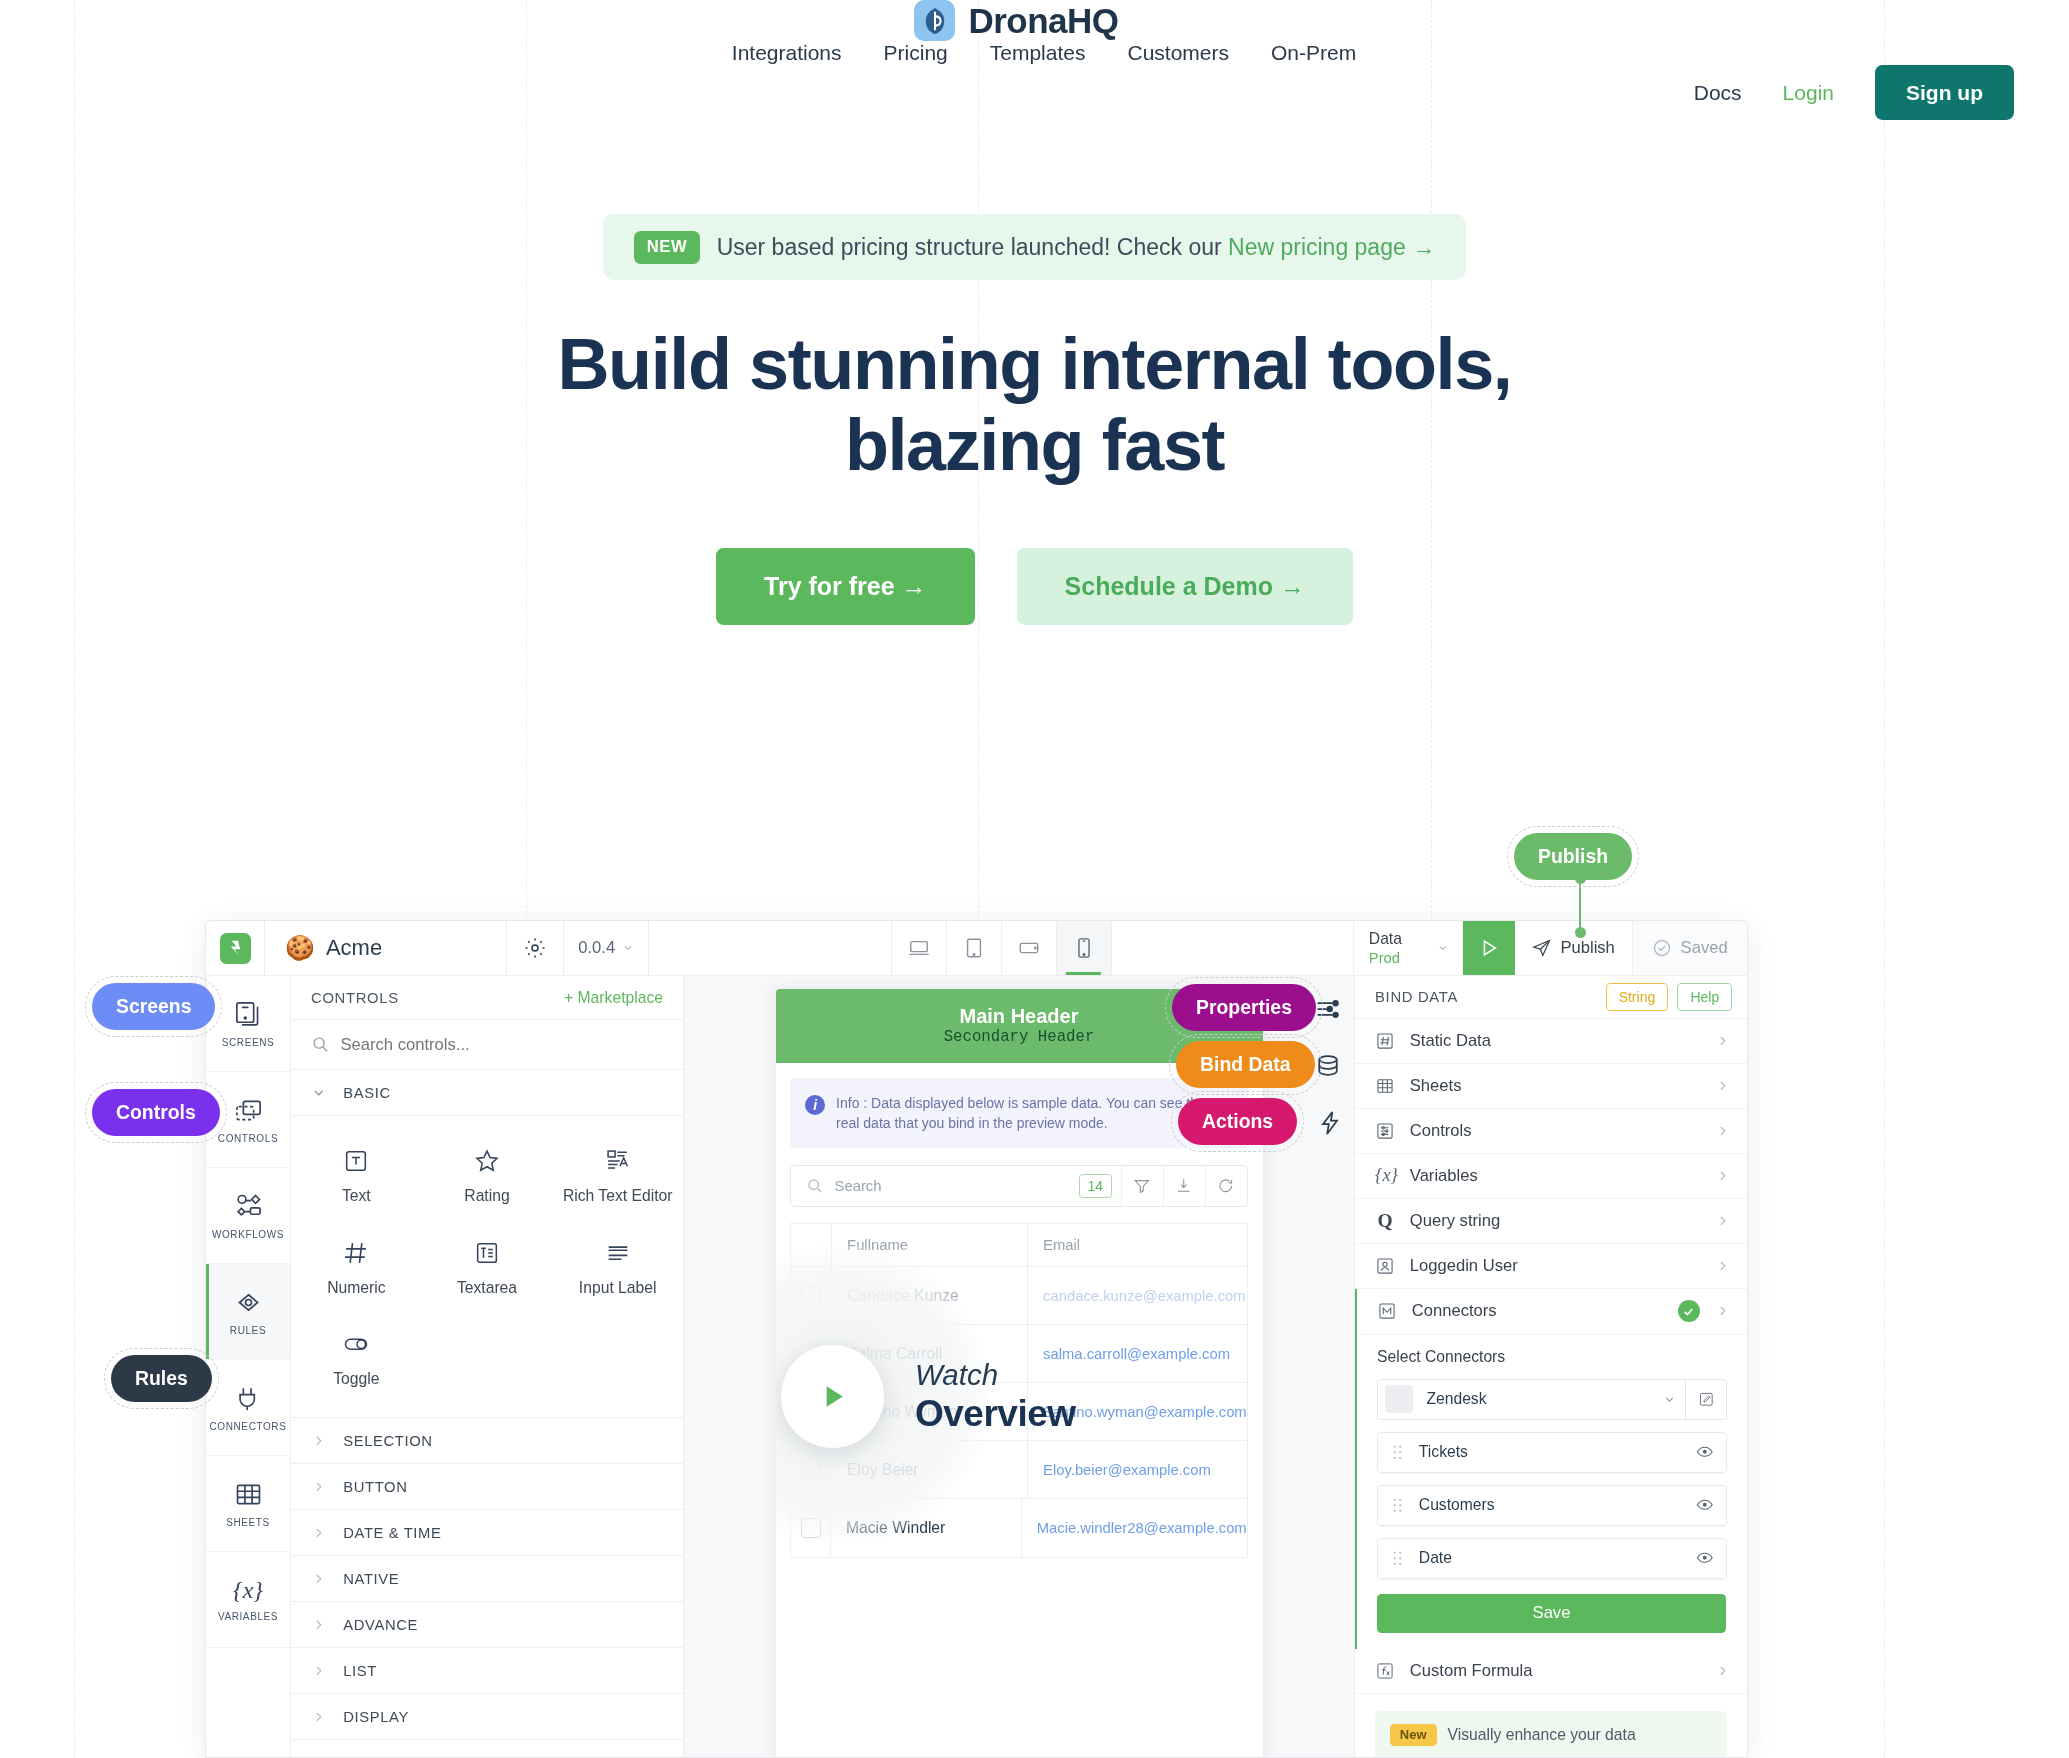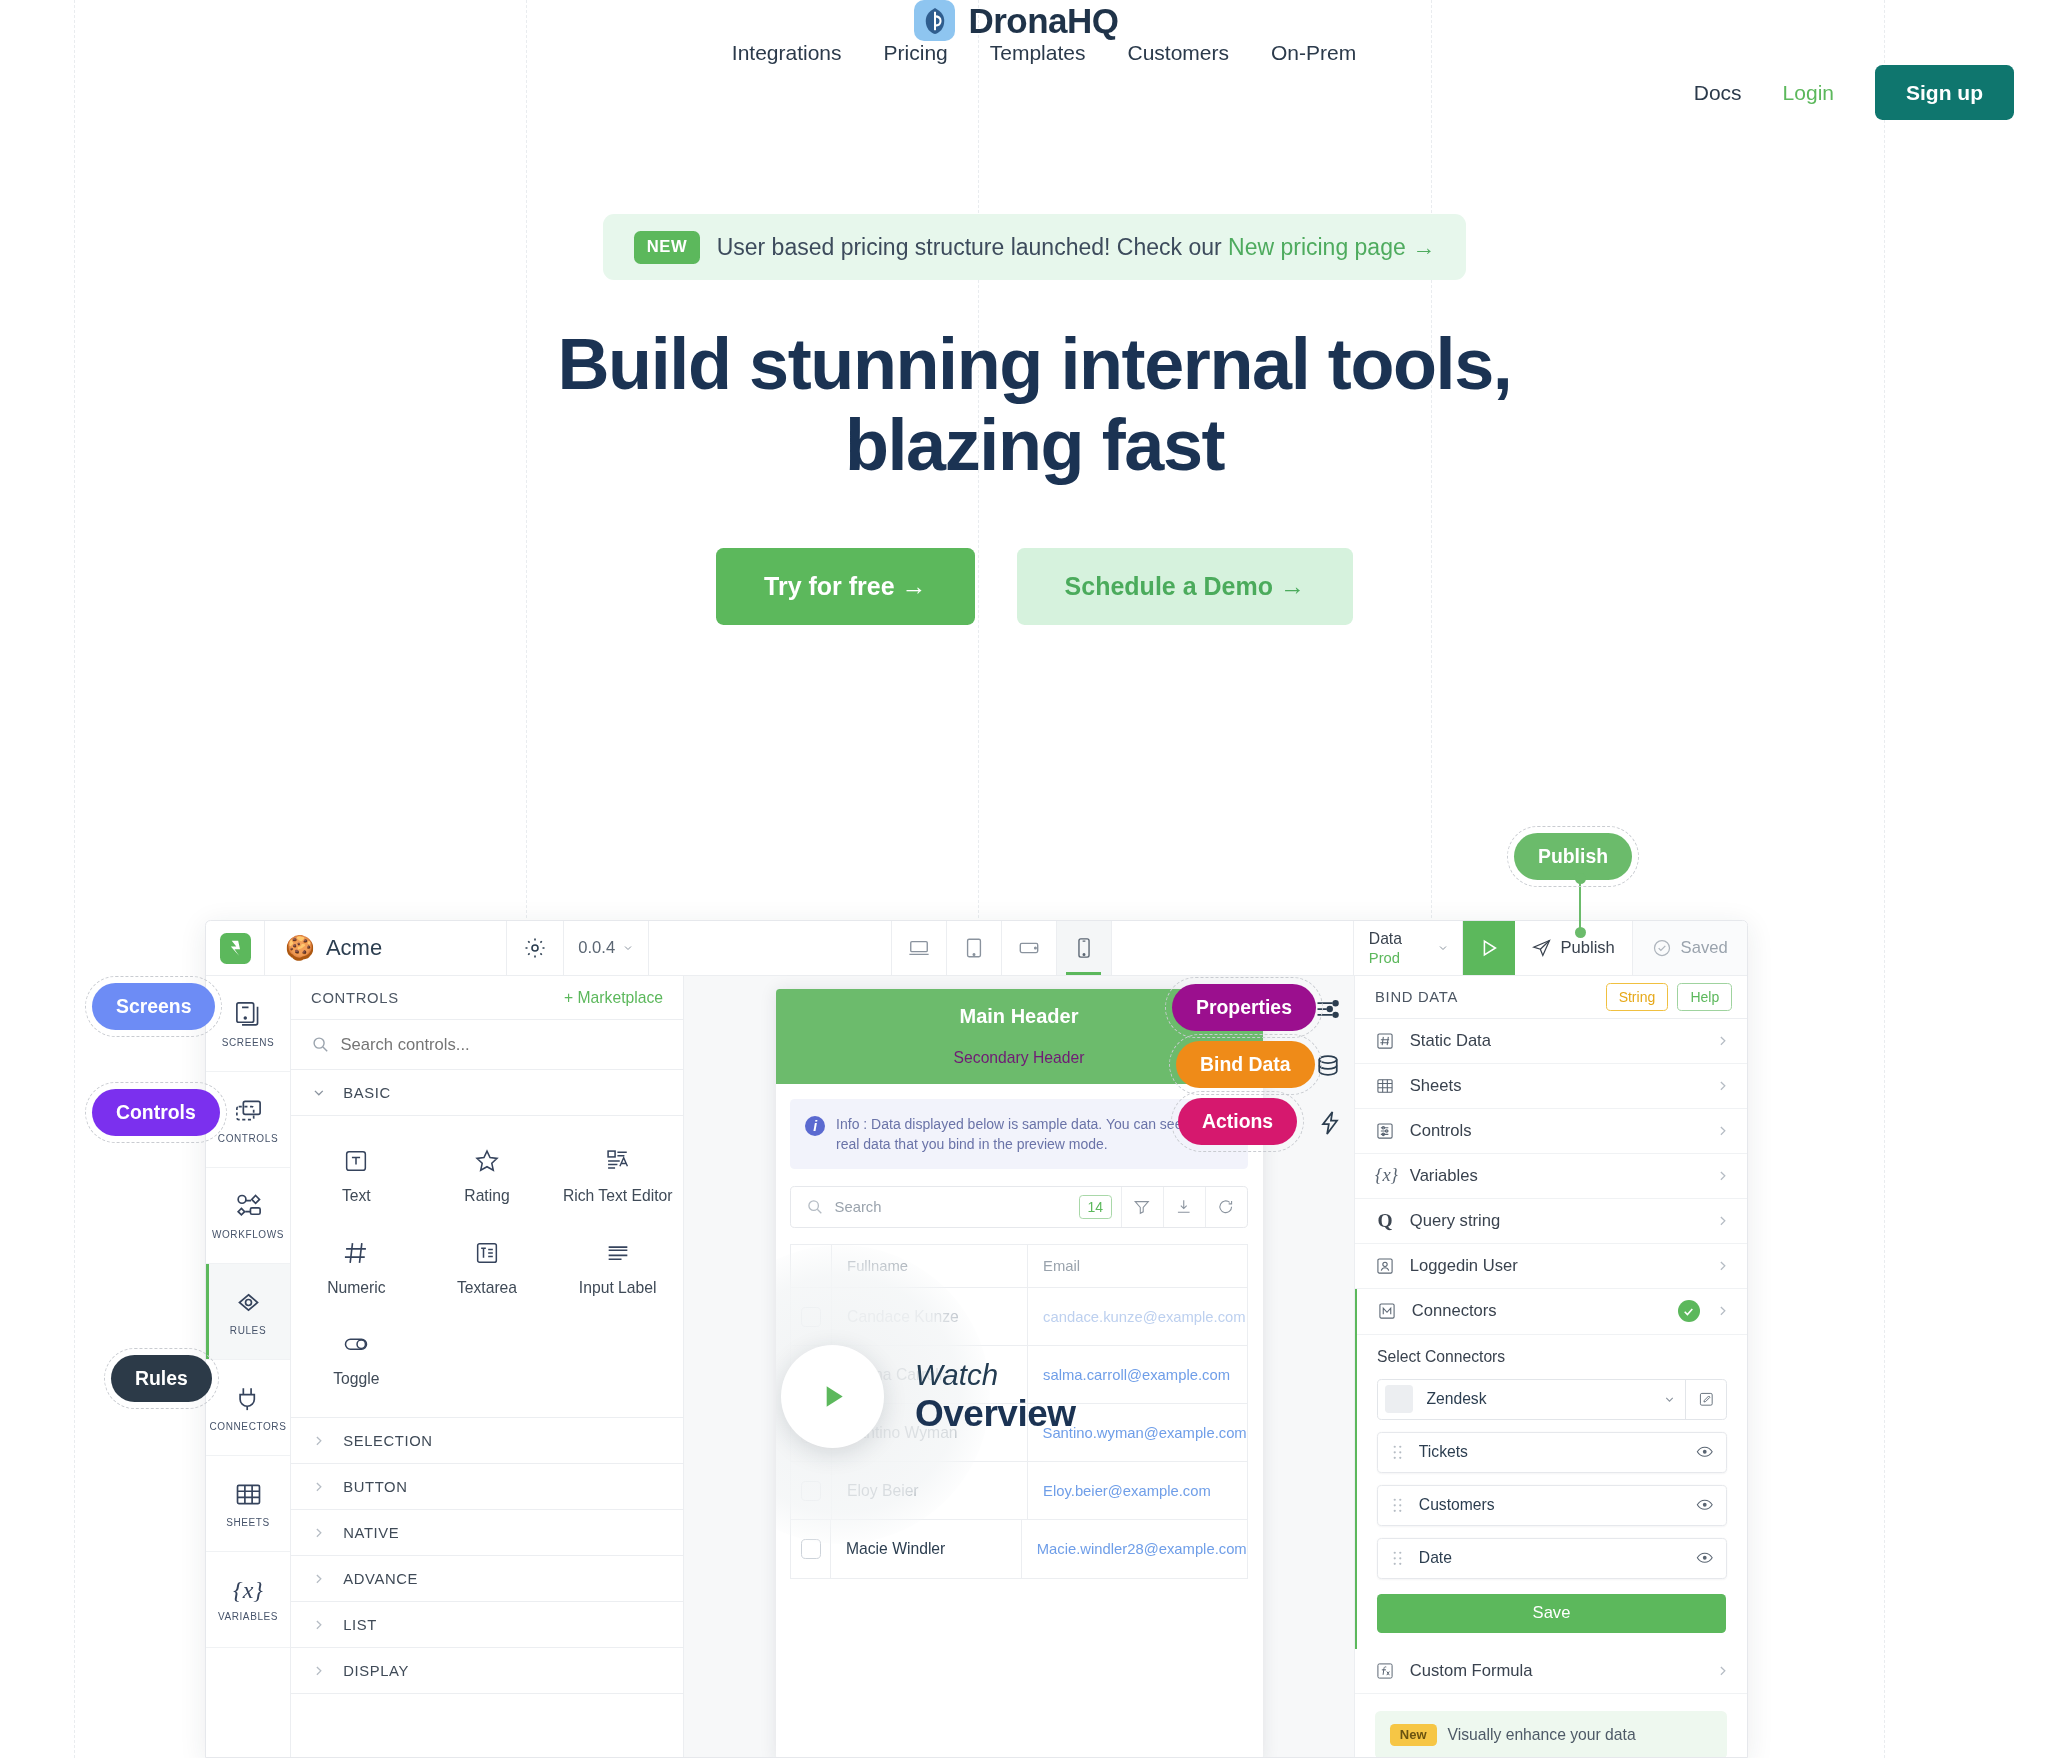--- a/index.html
+++ b/index.html
@@ -137,7 +137,7 @@
   }
   .ph-head { background: #6cbb6c; text-align:center; padding: 15.7px 0 17.5px; }
   .ph-h1 { color:#fff; font-size: 20px; font-weight: 700; }
-  .ph-h2 { color:#701a75; font-size: 15.7px; margin-top: 21px; }
+  .ph-h2 { color:#14532d; font-size: 15.7px; margin-top: 0; font-family: Liberation Mono, monospace; }
   .ph-info { margin: 14.8px 14.8px 0; background:#f2f3fb; border-radius: 4.6px; display:flex; gap:11px; padding: 14.8px 14.8px; }
   .ph-info-ico { width:20px;height:20px;border-radius:50%;background:#5b6ad0;color:#fff;font-size:14px;font-style:italic;font-weight:700;display:flex;align-items:center;justify-content:center;flex:none;margin-top:1.8px; }
   .ph-info-txt { font-size: 14px; line-height: 1.45; color: #6a73a8; }

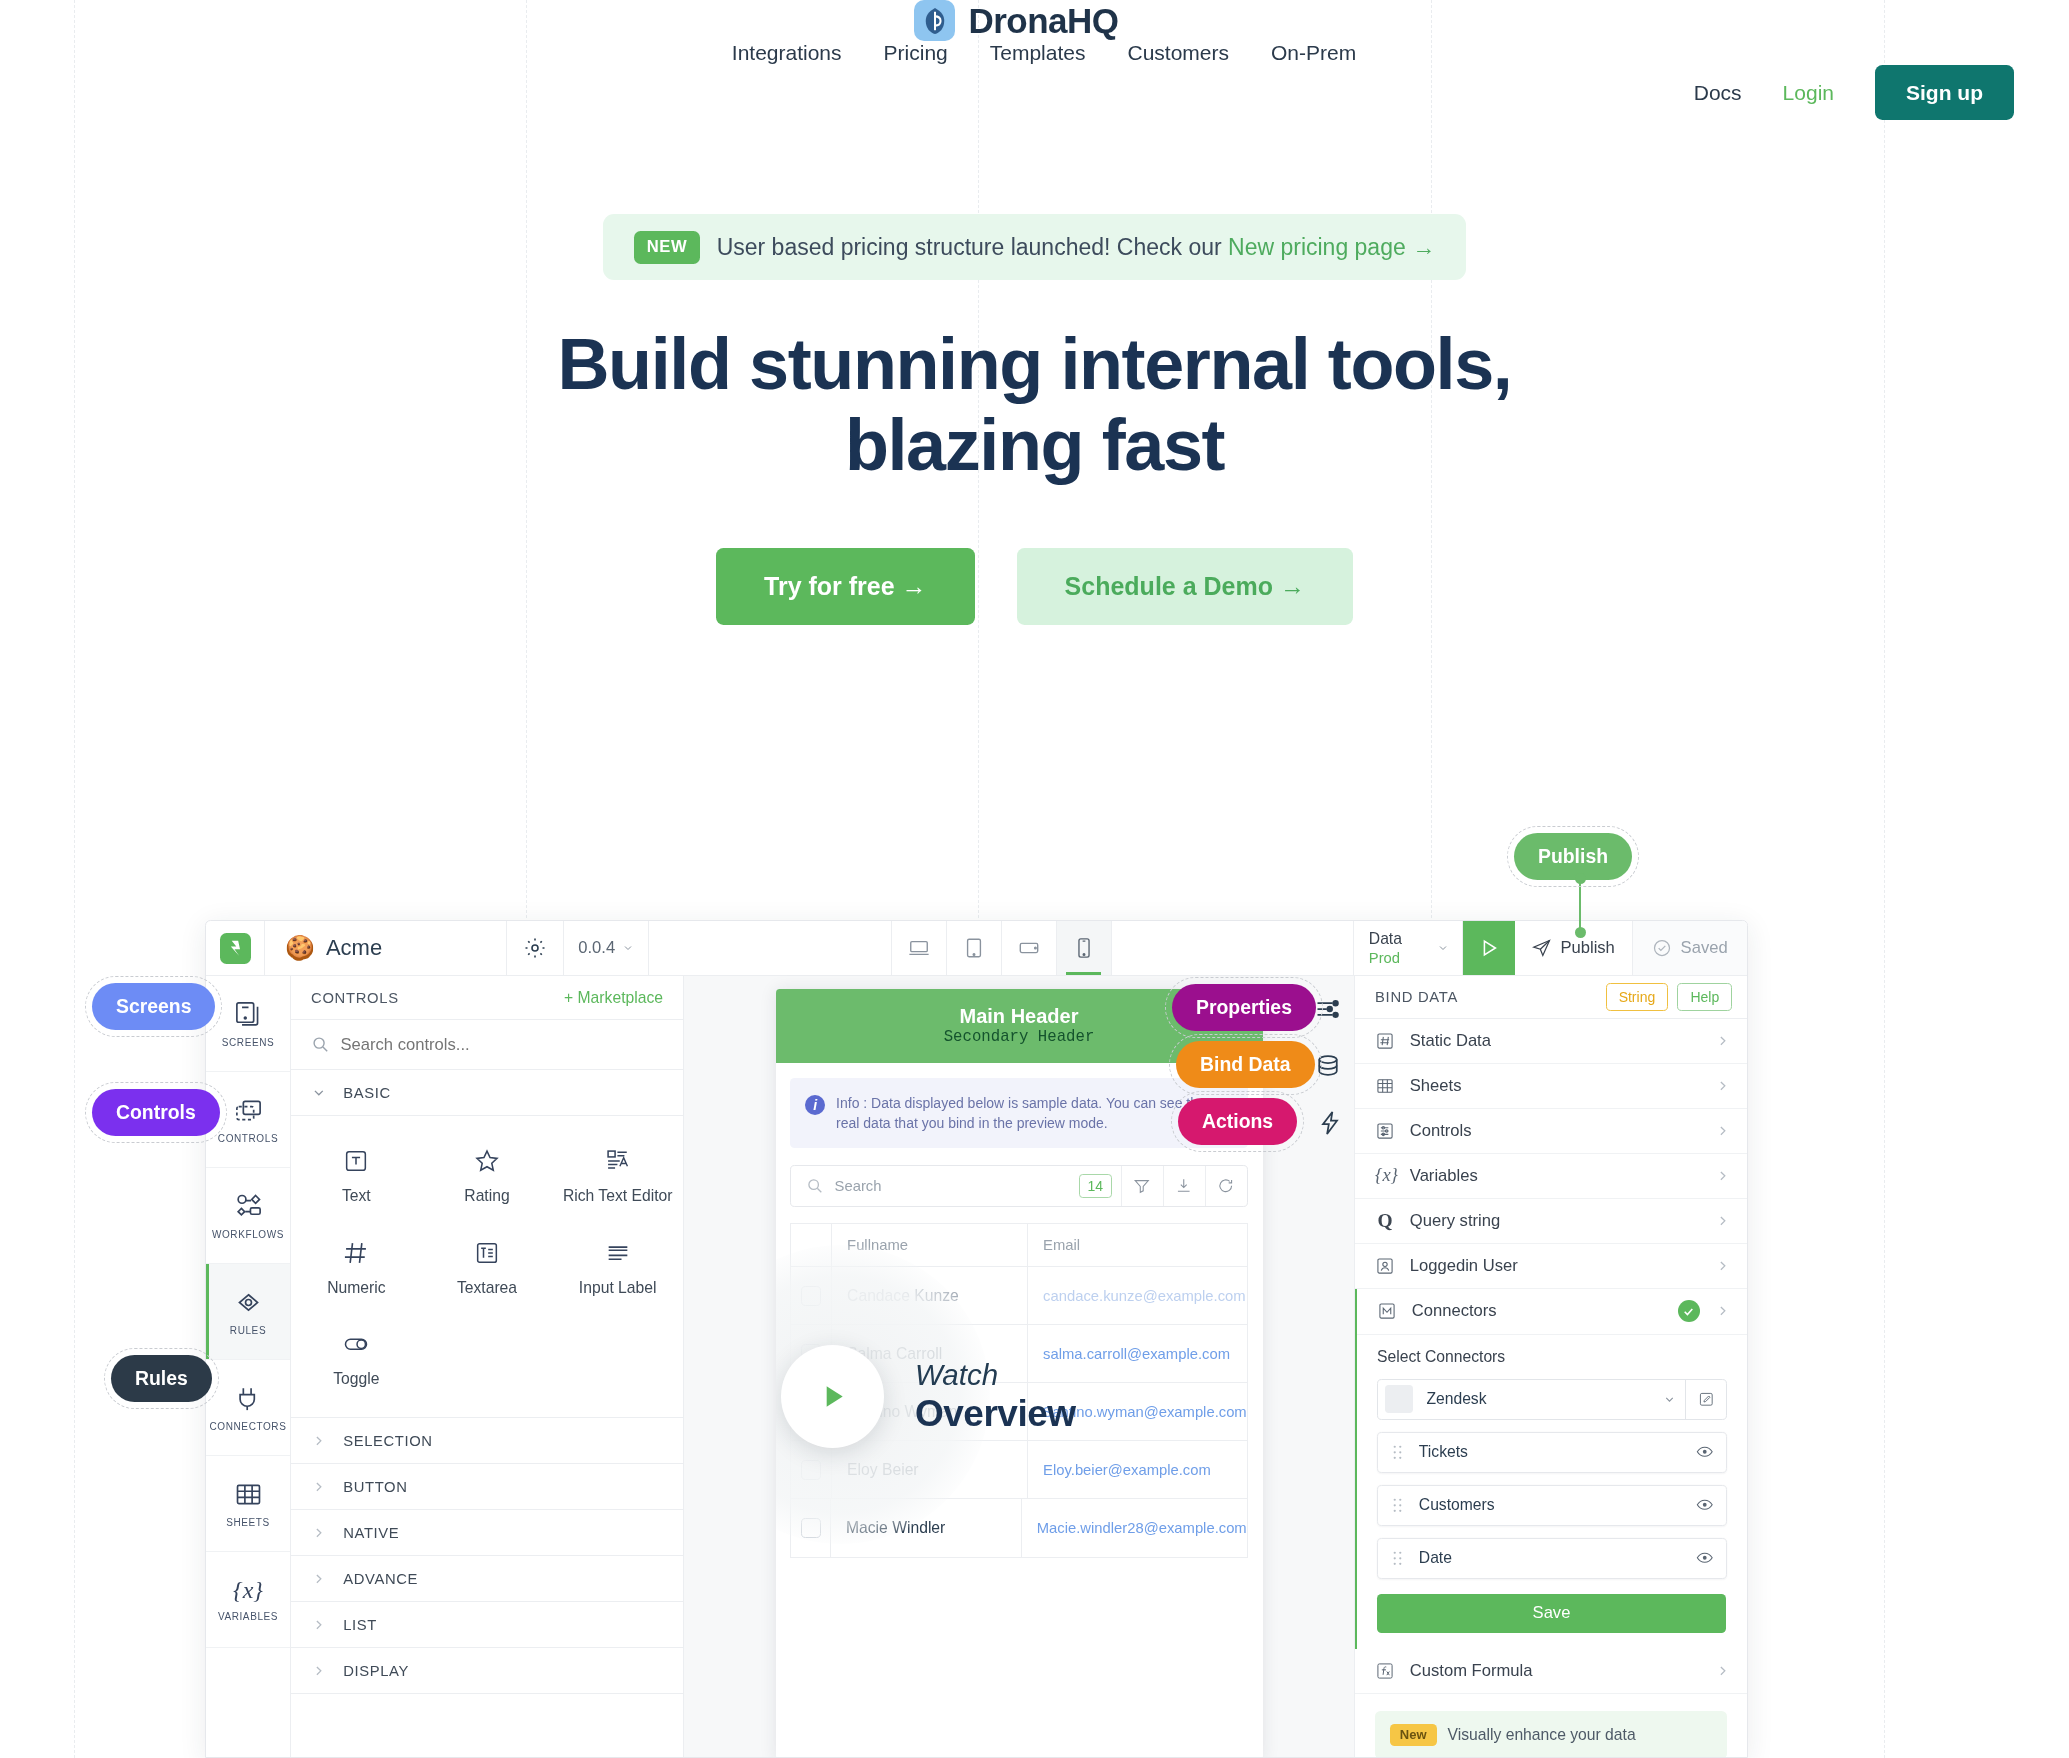--- a/index.html
+++ b/index.html
@@ -493,6 +493,12 @@
                 <path d="M9 6l6 6-6 6"></path>
               </svg>
             <span class="cgroup-lbl">BUTTON</span>
+          </div>
+          <div class="cgroup">
+            <svg width="15.7" height="15.7" viewBox="0 0 24 24" fill="none" stroke="#b5bcc4" stroke-width="2">
+                <path d="M9 6l6 6-6 6"></path>
+              </svg>
+            <span class="cgroup-lbl">DATE &amp; TIME</span>
           </div>
           <div class="cgroup">
             <svg width="15.7" height="15.7" viewBox="0 0 24 24" fill="none" stroke="#b5bcc4" stroke-width="2">

